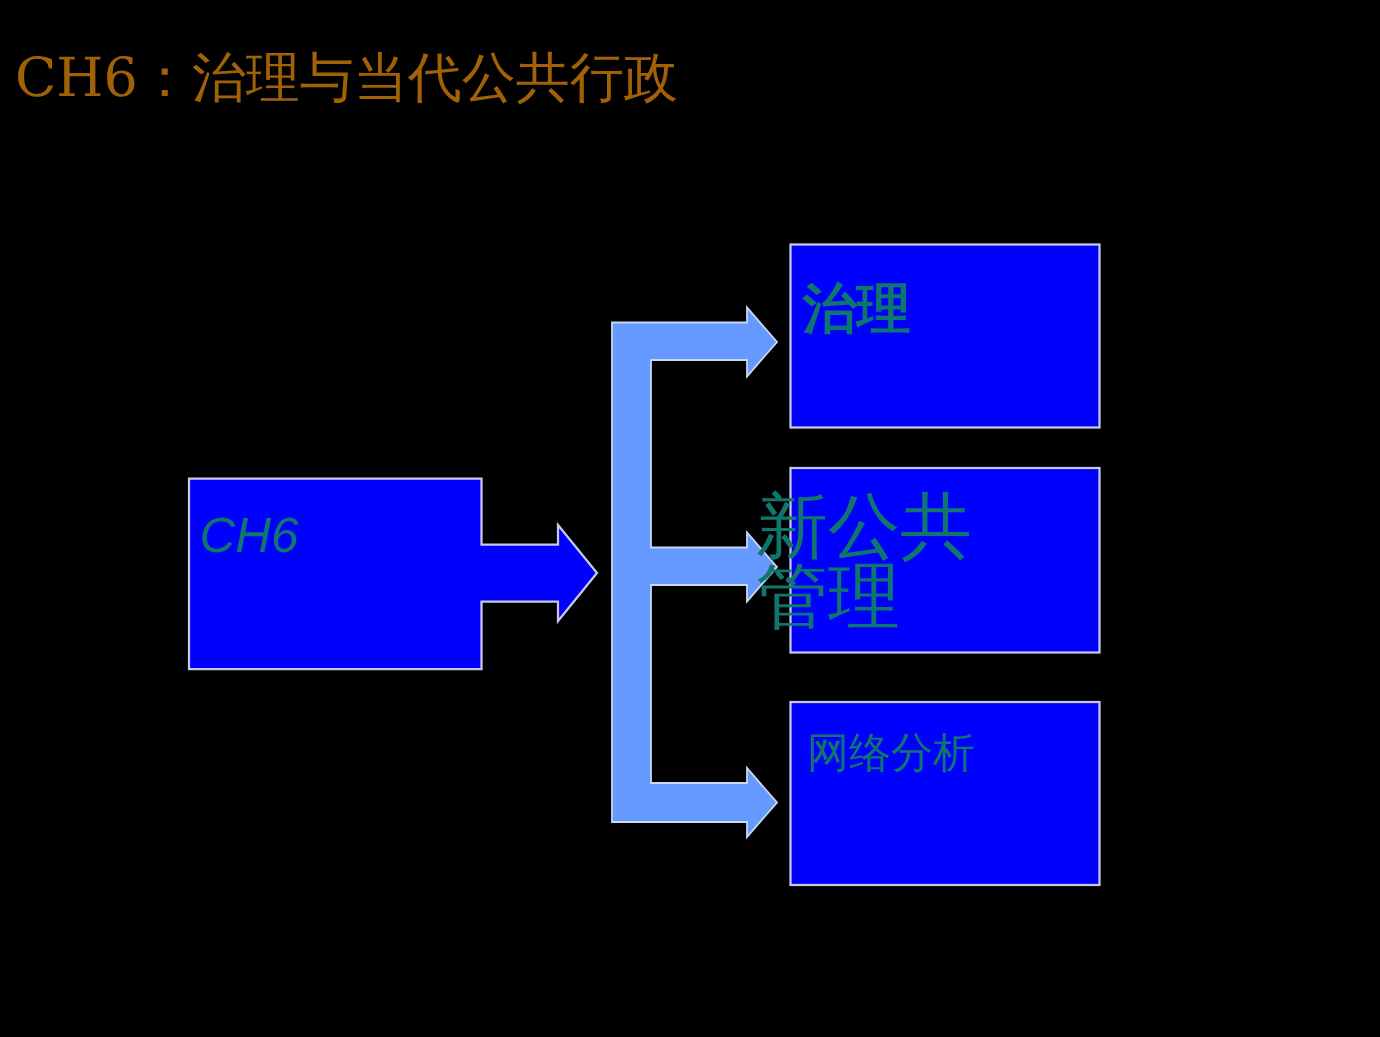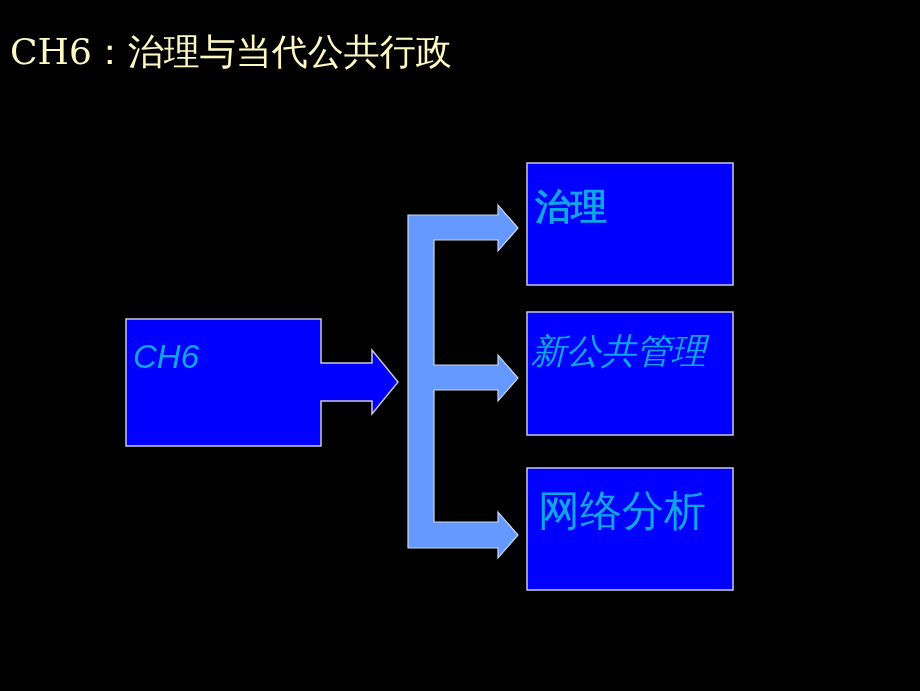--- a/index.html
+++ b/index.html
@@ -5,7 +5,7 @@
   html, body { margin:0; padding:0; }
   body { width:920px; height:691px; background:#000; position:relative; overflow:hidden;
          font-family:"DejaVu Sans","Liberation Sans",sans-serif; }
-  .title { position:absolute; left:10px; top:28px; color:#fef9c3; font-size:36px;
+  .title { position:absolute; left:10px; top:28px; color:#a16207; font-size:36px;
            font-family:"DejaVu Serif","Liberation Serif",serif; letter-spacing:0px; white-space:nowrap; }
   svg.diagram { position:absolute; left:0; top:0; }
   .box-label { position:absolute; color:#0ea5e9; line-height:1.3; }

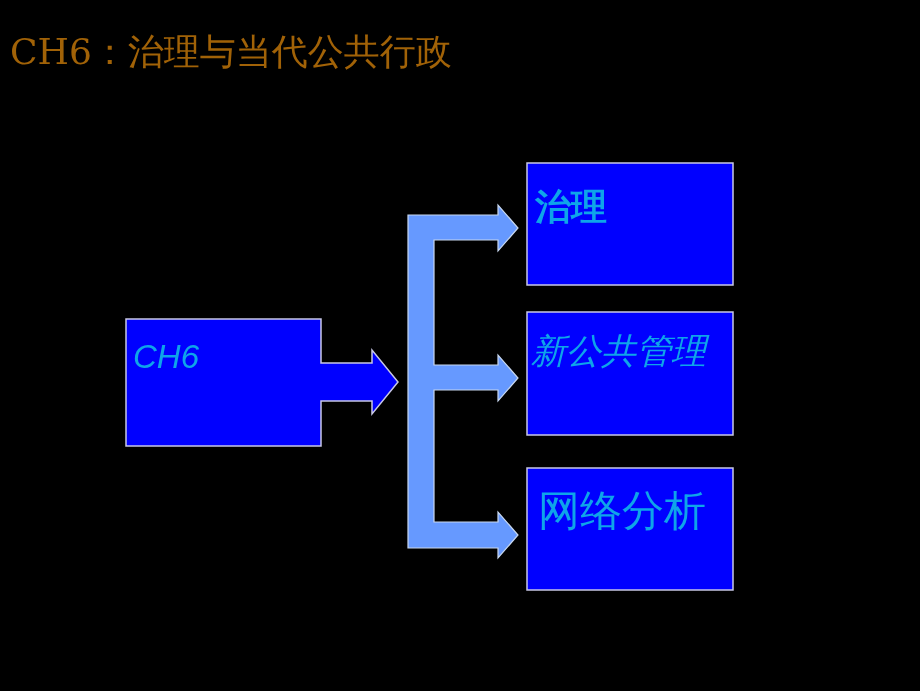--- a/index.html
+++ b/index.html
@@ -8,7 +8,7 @@
   .title { position:absolute; left:10px; top:28px; color:#a16207; font-size:36px;
            font-family:"DejaVu Serif","Liberation Serif",serif; letter-spacing:0px; white-space:nowrap; }
   svg.diagram { position:absolute; left:0; top:0; }
-  .box-label { position:absolute; color:#0ea5e9; line-height:1.3; }
+  .box-label { position:absolute; color:#0f766e; line-height:1.3; }
 </style>
 </head>
 <body>

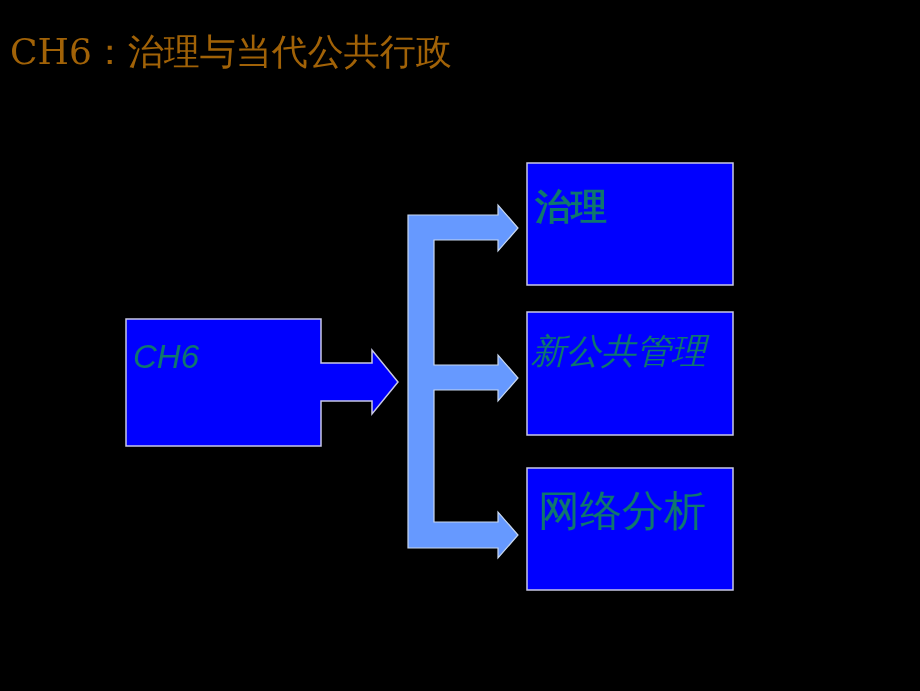--- a/index.html
+++ b/index.html
@@ -32,7 +32,7 @@
 
 <div class="box-label" style="left:535px; top:184px; font-size:36px; font-weight:bold;">治理</div>
 
-<div class="box-label" style="left:531px; top:328px; width:180px; font-size:35px; line-height:47px;font-style:italic;">新公共管理</div>
+<div class="box-label" style="left:504px; top:328px; width:180px; font-size:48px; line-height:47px;">新公共管理</div>
 
 <div class="box-label" style="left:538px; top:484px; font-size:42px;">网络分析</div>
 

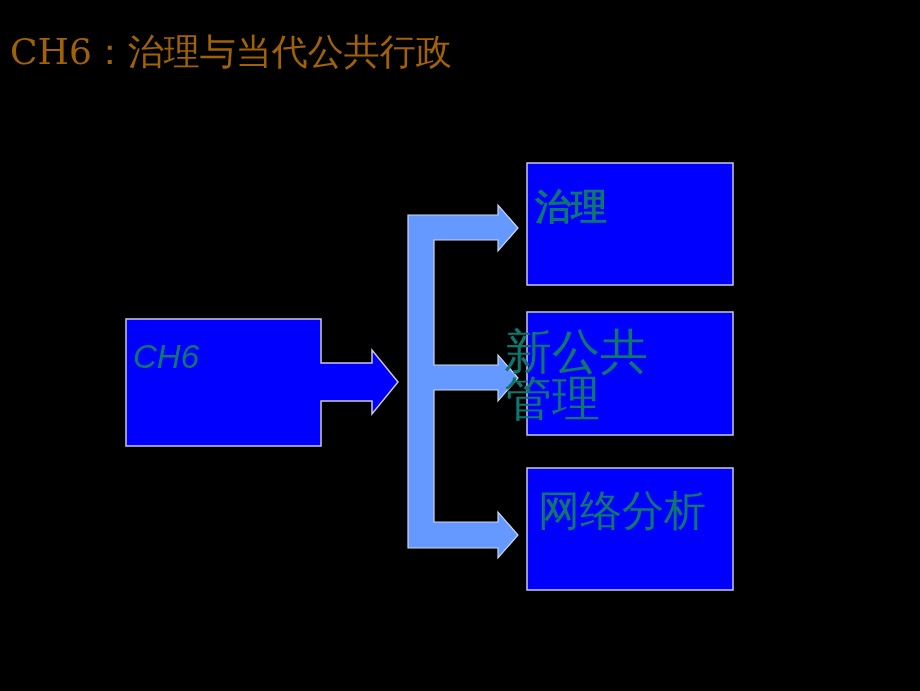--- a/index.html
+++ b/index.html
@@ -34,6 +34,6 @@
 
 <div class="box-label" style="left:504px; top:328px; width:180px; font-size:48px; line-height:47px;">新公共管理</div>
 
-<div class="box-label" style="left:538px; top:484px; font-size:42px;">网络分析</div>
+<div class="box-label" style="left:538px; top:484px; font-size:28px;">网络分析</div>
 
 </body></html>

